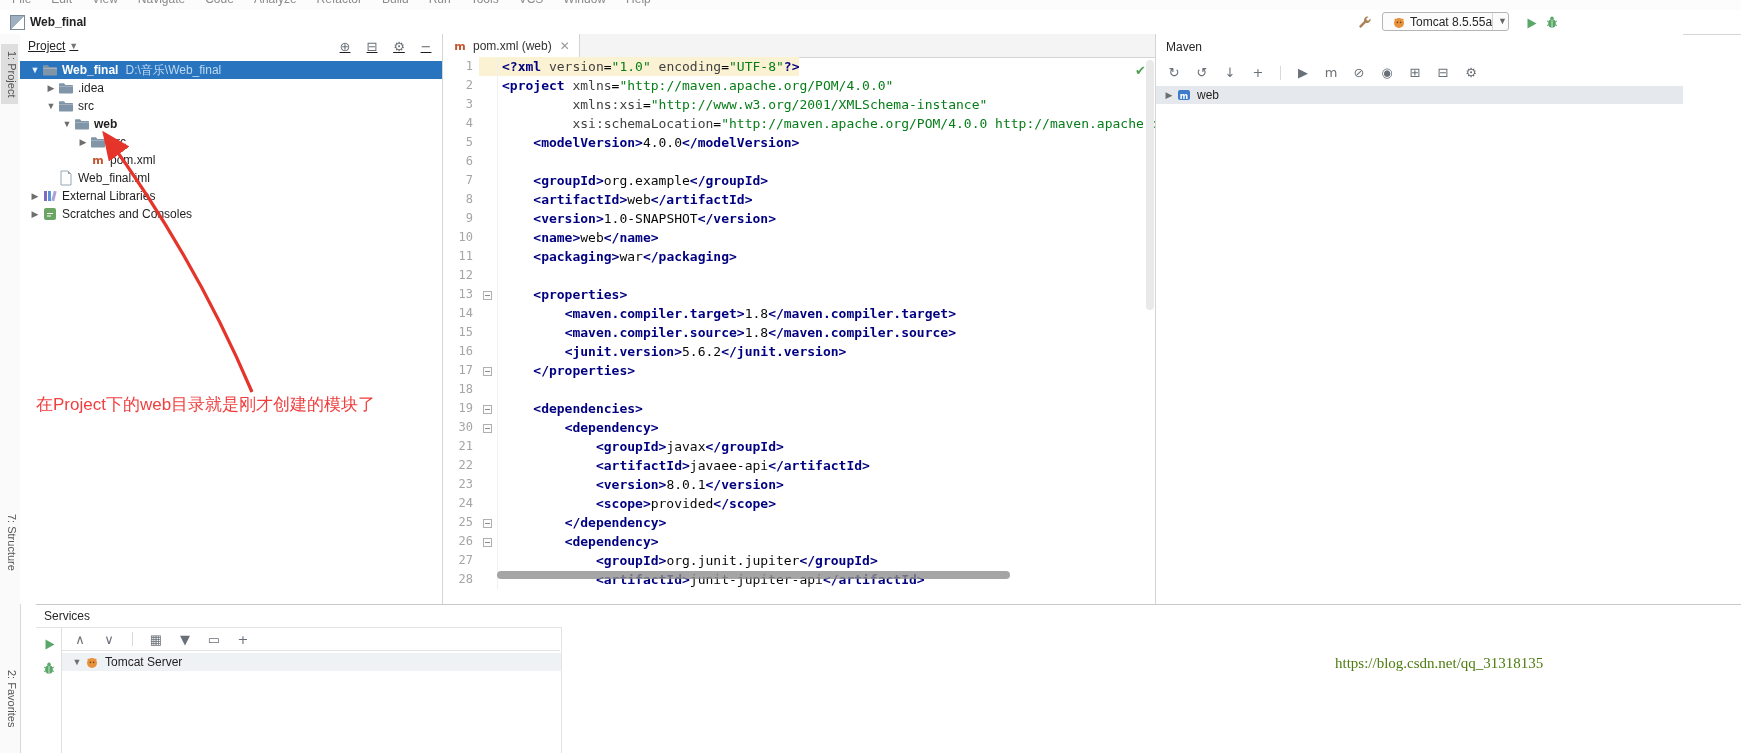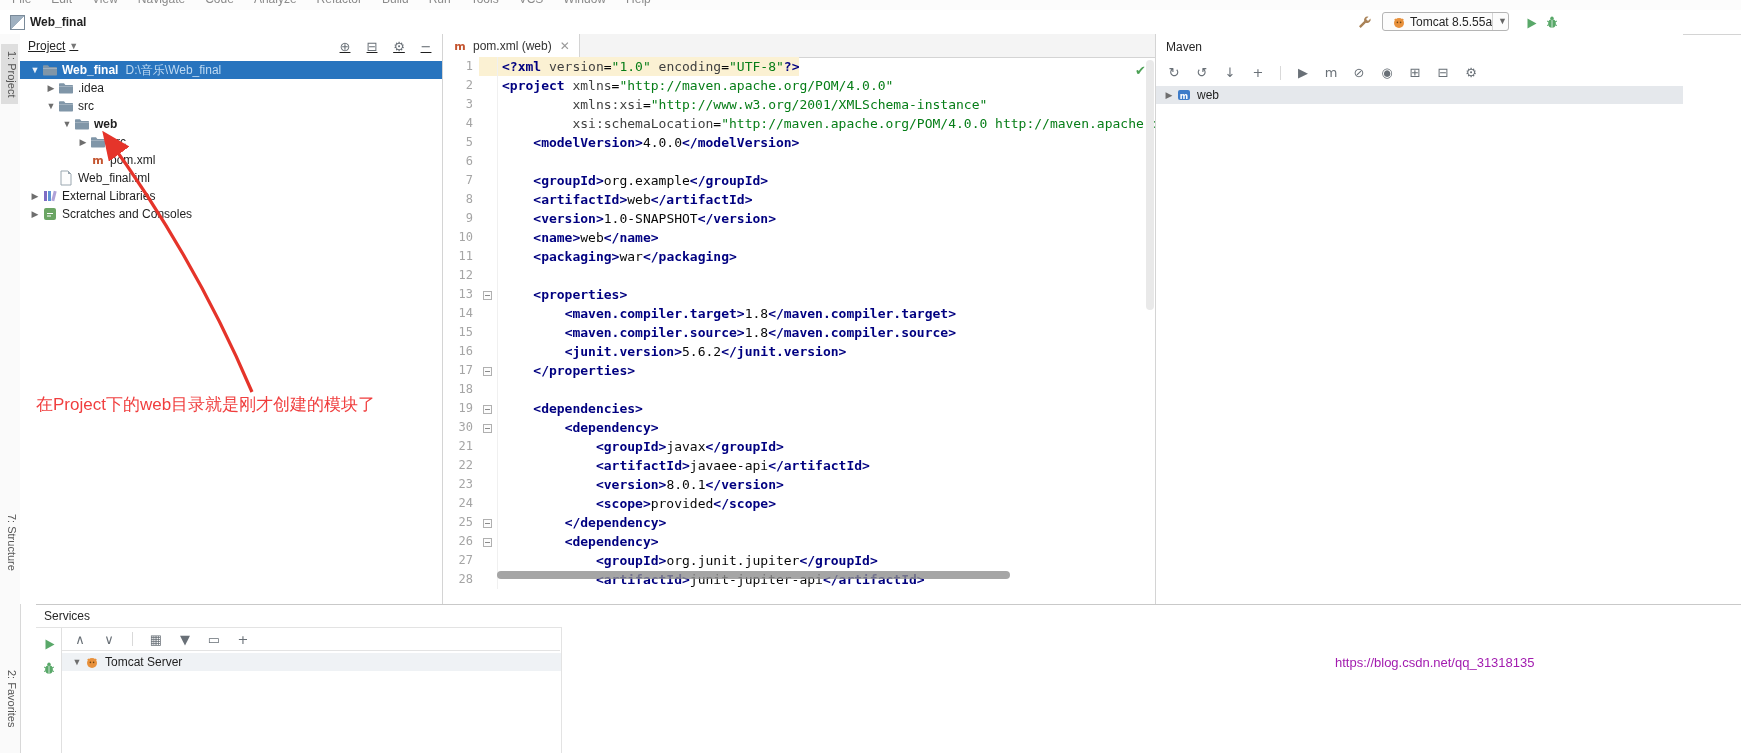--- a/index.html
+++ b/index.html
@@ -95,7 +95,7 @@
   
   .arrow-overlay{position:absolute;left:0;top:0;z-index:6;pointer-events:none;}
   .annotation{position:absolute;left:36px;top:393px;z-index:7;font-size:17px;color:#F03E3E;white-space:nowrap;}
-  .watermark{position:absolute;left:1335px;top:655px;z-index:7;color:#a21caf;font-size:13px;}
+  .watermark{position:absolute;left:1335px;top:655px;z-index:7;color:#4d7c0f;font-size:15px;font-family:Liberation Serif, serif;}
 </style>
 </head>
 <body>

